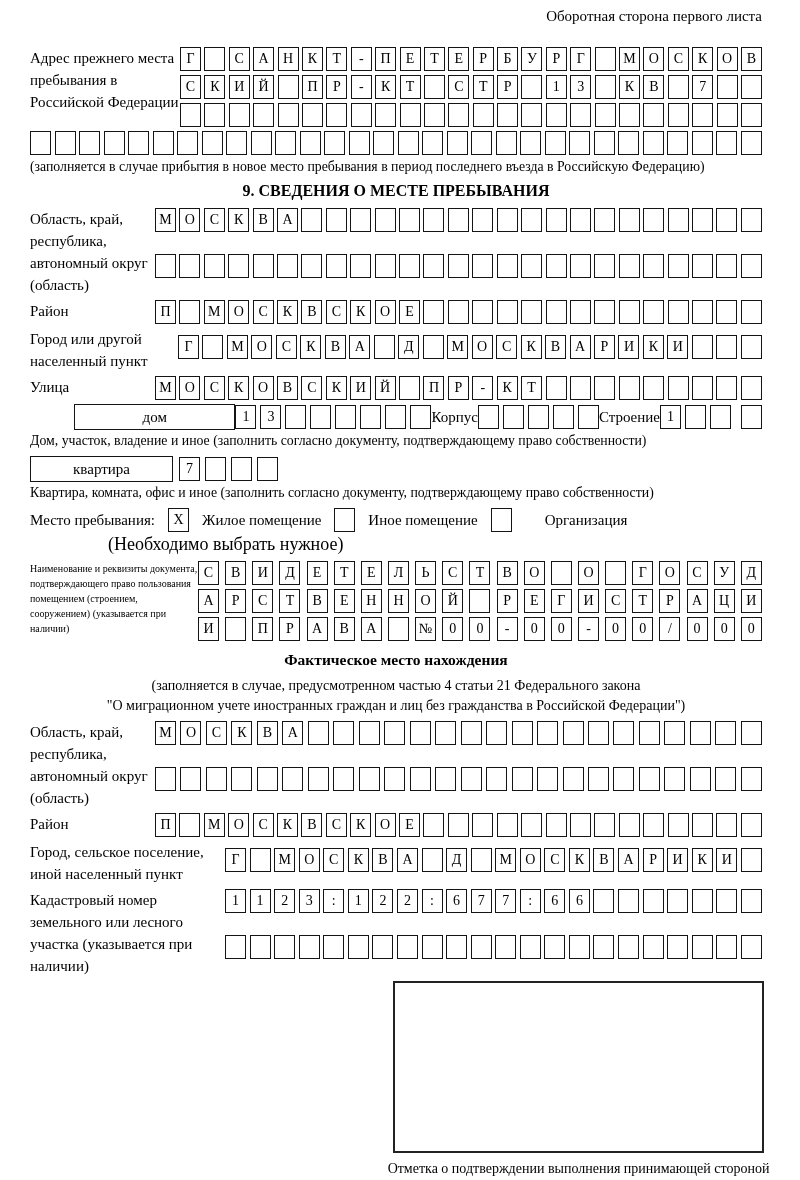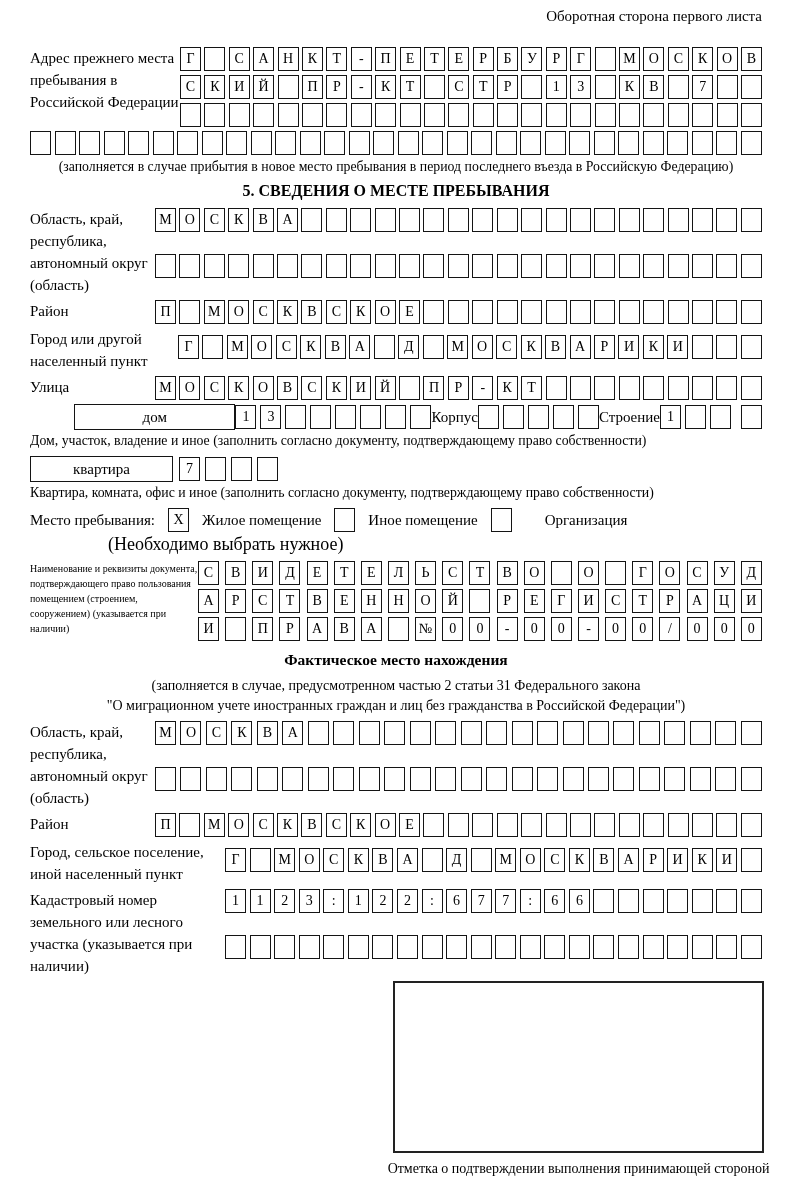--- a/index.html
+++ b/index.html
@@ -21,7 +21,7 @@
         display:flex;align-items:center;justify-content:center;font-size:14px;flex-shrink:0;background:#fff;}
   .cells-inline{display:flex;gap:4px;}
   .fullrow{margin-bottom:4px;}
-  .note{text-align:center;font-size:13.8px;margin:1px 0 7px;}
+  .note{text-align:left;font-size:13.8px;margin:1px 0 7px;}
   .sec-title{text-align:center;font-weight:bold;font-size:16px;margin:6px 0 8px;}
   .sub-title{text-align:center;font-weight:bold;font-size:15.5px;margin:10px 0 8px;}
   .centered-note{text-align:center;font-size:14px;line-height:18px;margin-bottom:2px;}

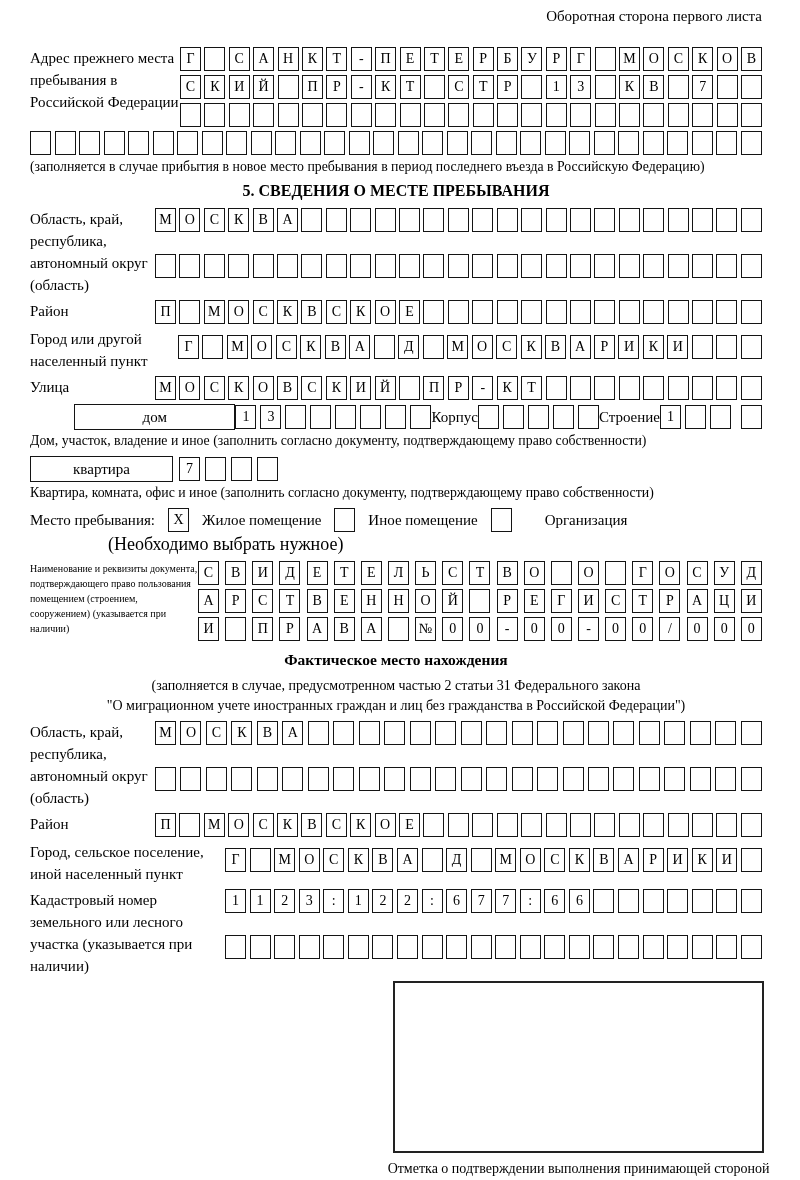--- a/index.html
+++ b/index.html
@@ -169,7 +169,7 @@
     </div>
   <div class="note">(заполняется в случае прибытия в новое место пребывания в период последнего въезда в Российскую Федерацию)</div>
 
-  <div class="sec-title">5. СВЕДЕНИЯ О МЕСТЕ ПРЕБЫВАНИЯ</div>
+  <div class="sec-title">9. СВЕДЕНИЯ О МЕСТЕ ПРЕБЫВАНИЯ</div>
 
   <div class="frow">
     <div class="flabel lw125">Область, край, республика, автономный округ (область)</div>

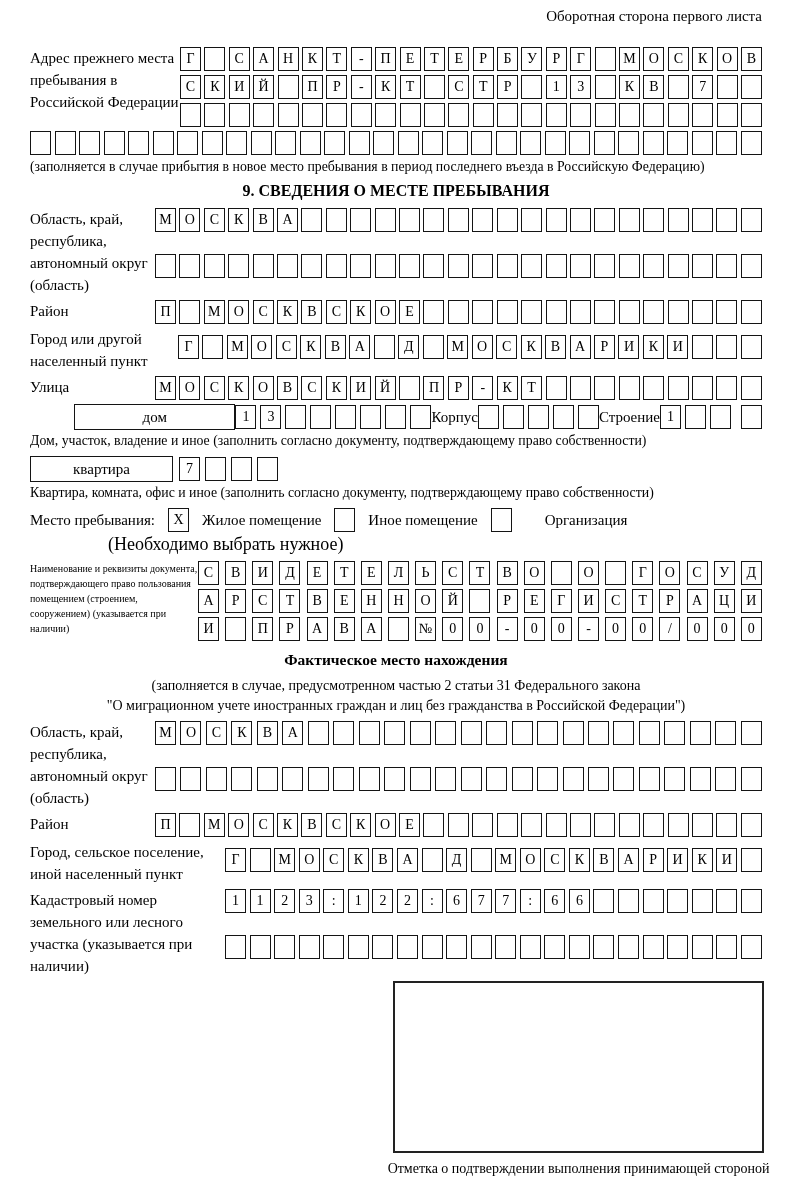--- a/index.html
+++ b/index.html
@@ -459,7 +459,7 @@
   </div>
 
   <div class="sub-title">Фактическое место нахождения</div>
-  <div class="centered-note">(заполняется в случае, предусмотренном частью 2 статьи 31 Федерального закона</div>
+  <div class="centered-note">(заполняется в случае, предусмотренном частью 4 статьи 21 Федерального закона</div>
   <div class="centered-note" style="margin-bottom:6px;">"О миграционном учете иностранных граждан и лиц без гражданства в Российской Федерации")</div>
 
   <div class="frow">

